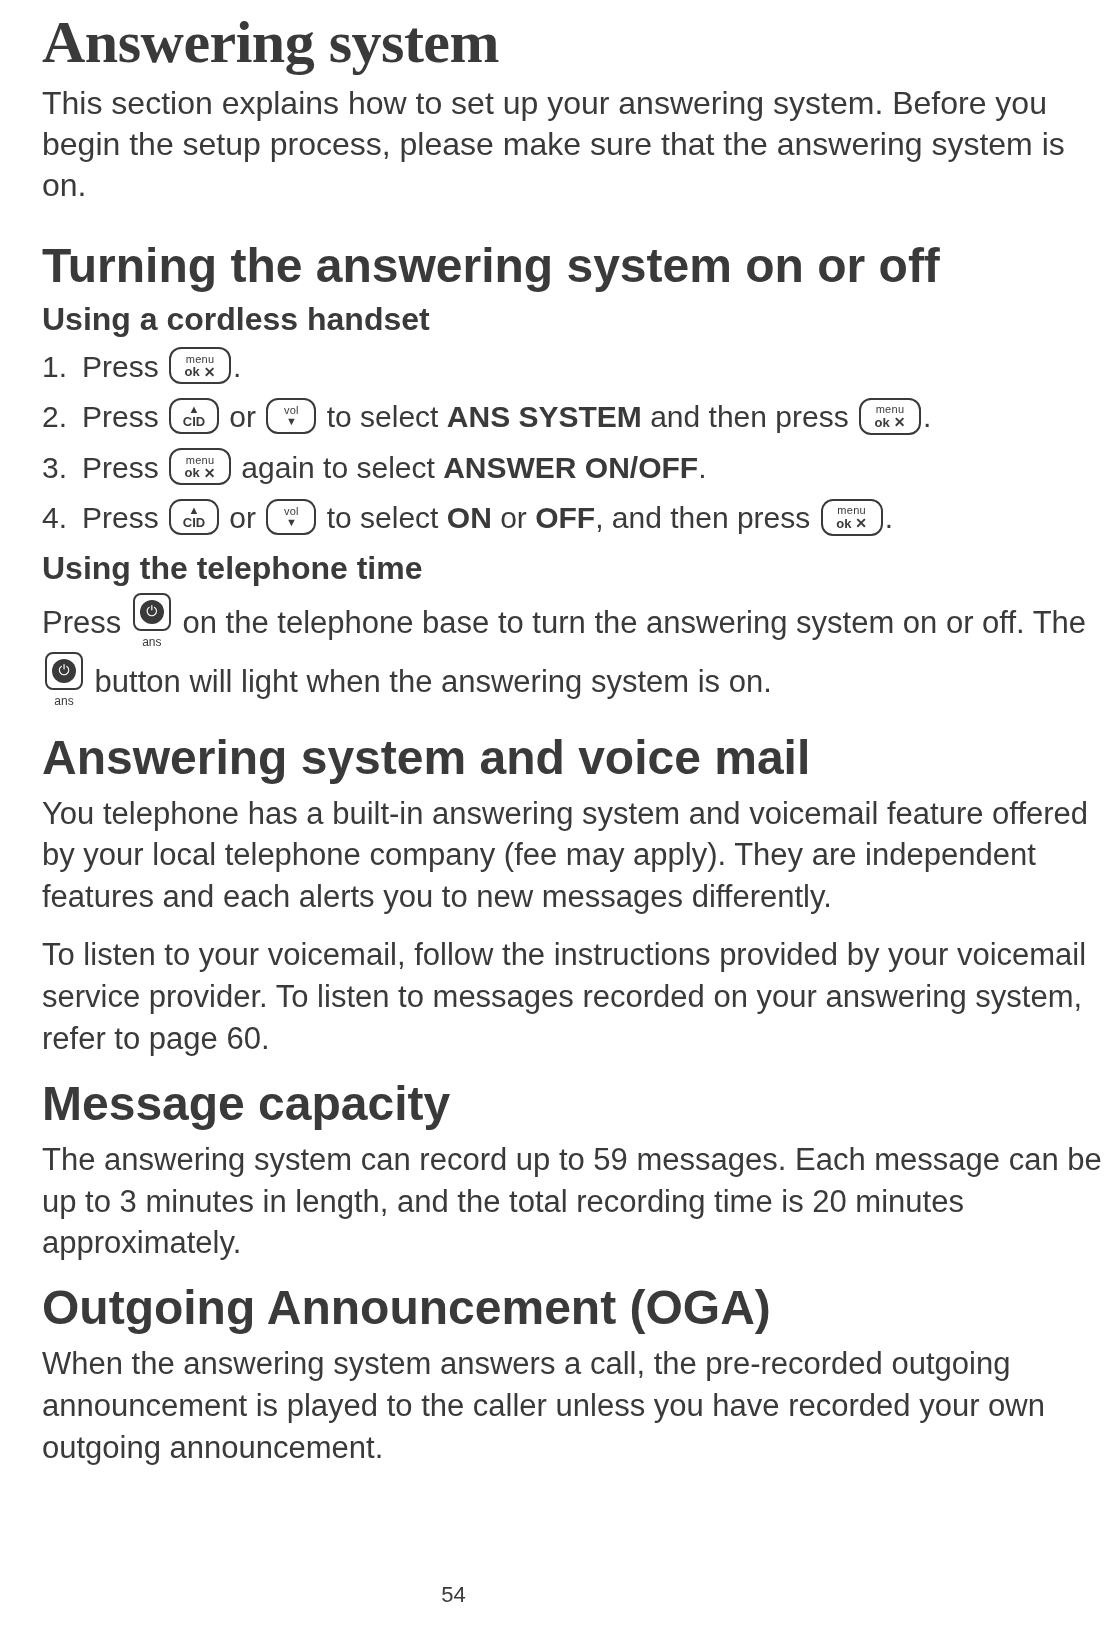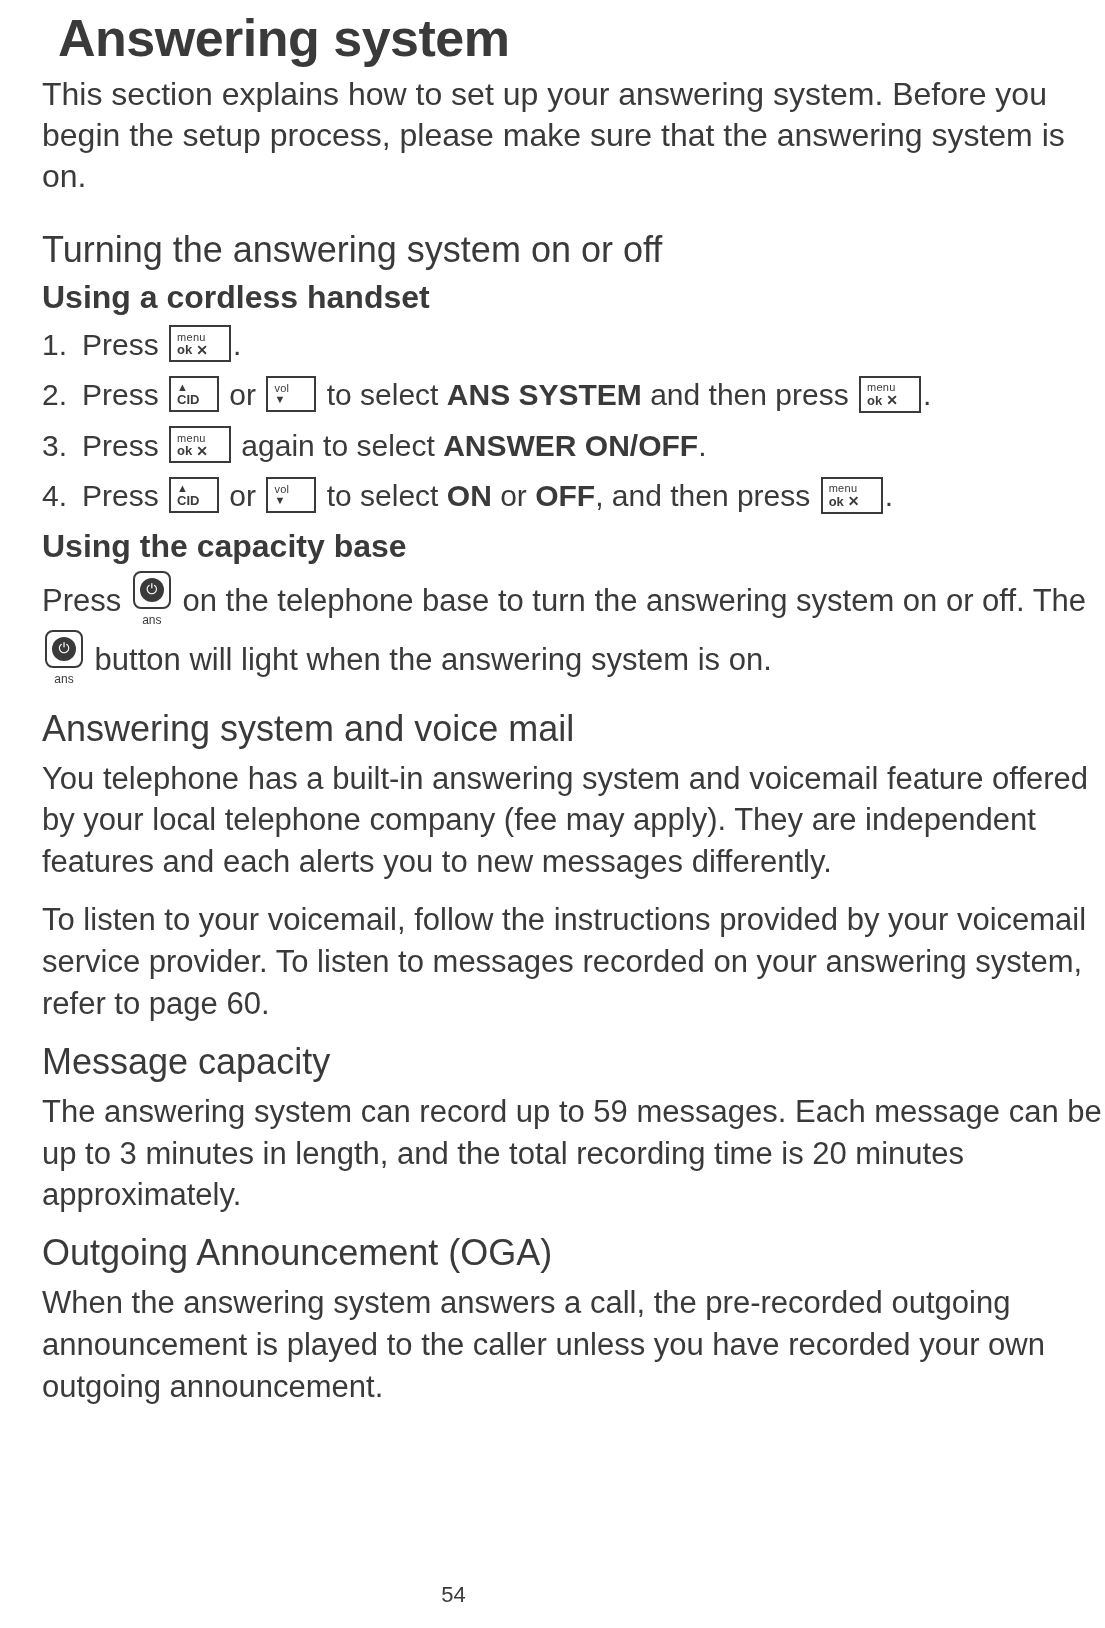--- a/index.html
+++ b/index.html
@@ -18,10 +18,11 @@
     position: relative;
   }
   h1.title {
-    font-size: 52px;
+    font-size: 60px;
     font-weight: 700;
-    margin: 0 0 6px 16px;
+    margin: 0 0 6px 0;
     letter-spacing: -0.5px;
+    font-family: Liberation Serif, serif;
   }
   .intro {
     font-size: 32px;

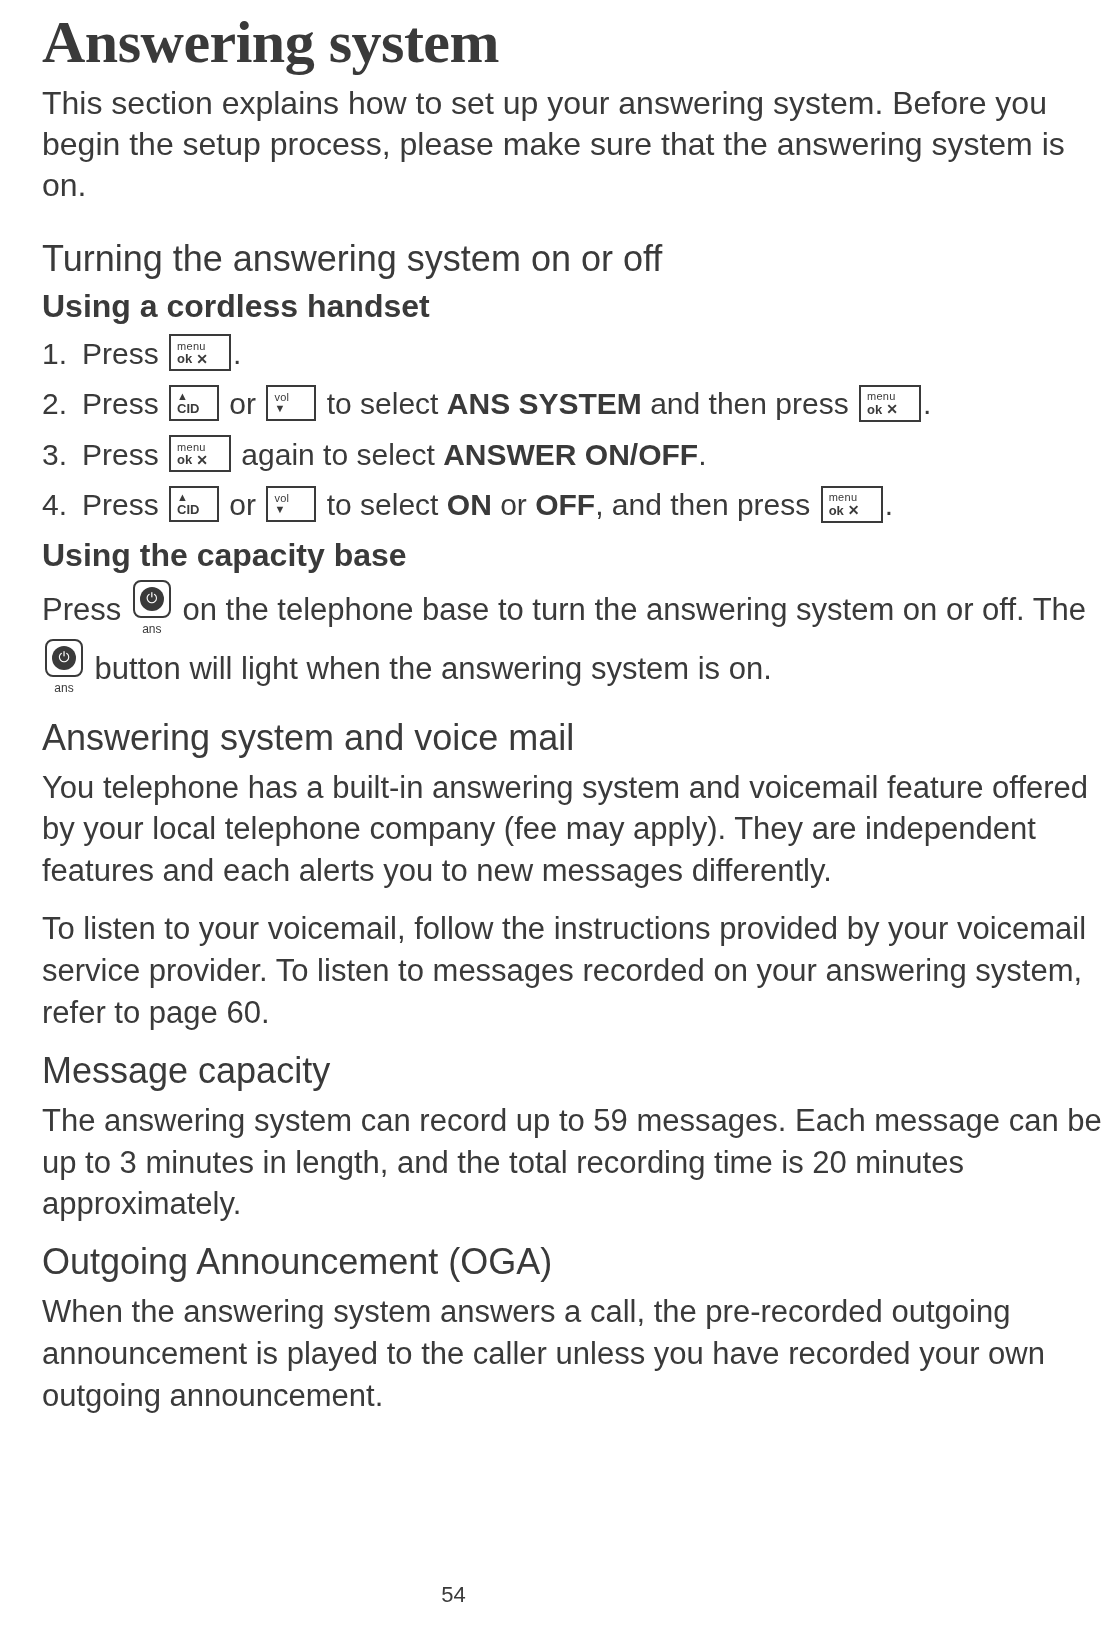--- a/index.html
+++ b/index.html
@@ -31,8 +31,8 @@
     font-weight: 400;
   }
   h2.sect {
-    font-size: 36px;
-    font-weight: 400;
+    font-size: 48px;
+    font-weight: 700;
     margin: 14px 0 6px 0;
   }
   h3.subsect {

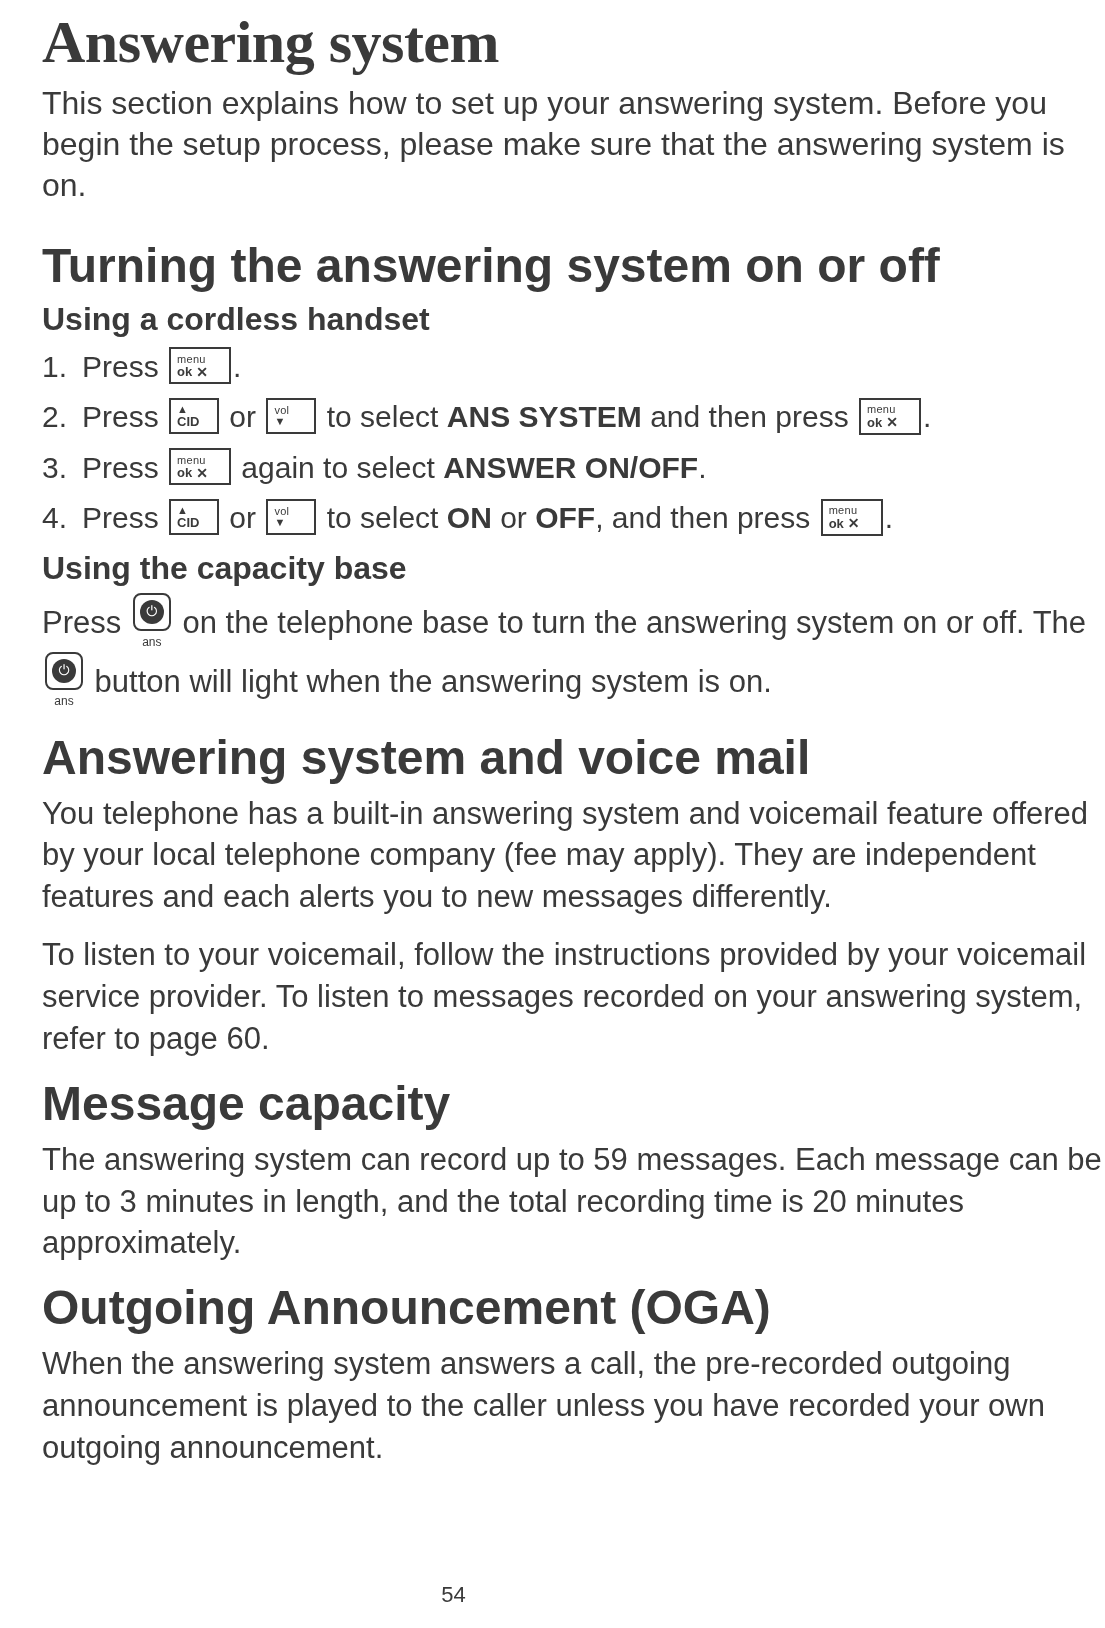--- a/index.html
+++ b/index.html
@@ -72,9 +72,10 @@
   .key {
     display: inline-flex;
     flex-direction: column;
+    align-items: center;
     justify-content: center;
     border: 2px solid #3a3a3a;
-    border-radius: 0;
+    border-radius: 12px;
     padding: 2px 6px 1px 6px;
     min-width: 46px;
     height: 30px;

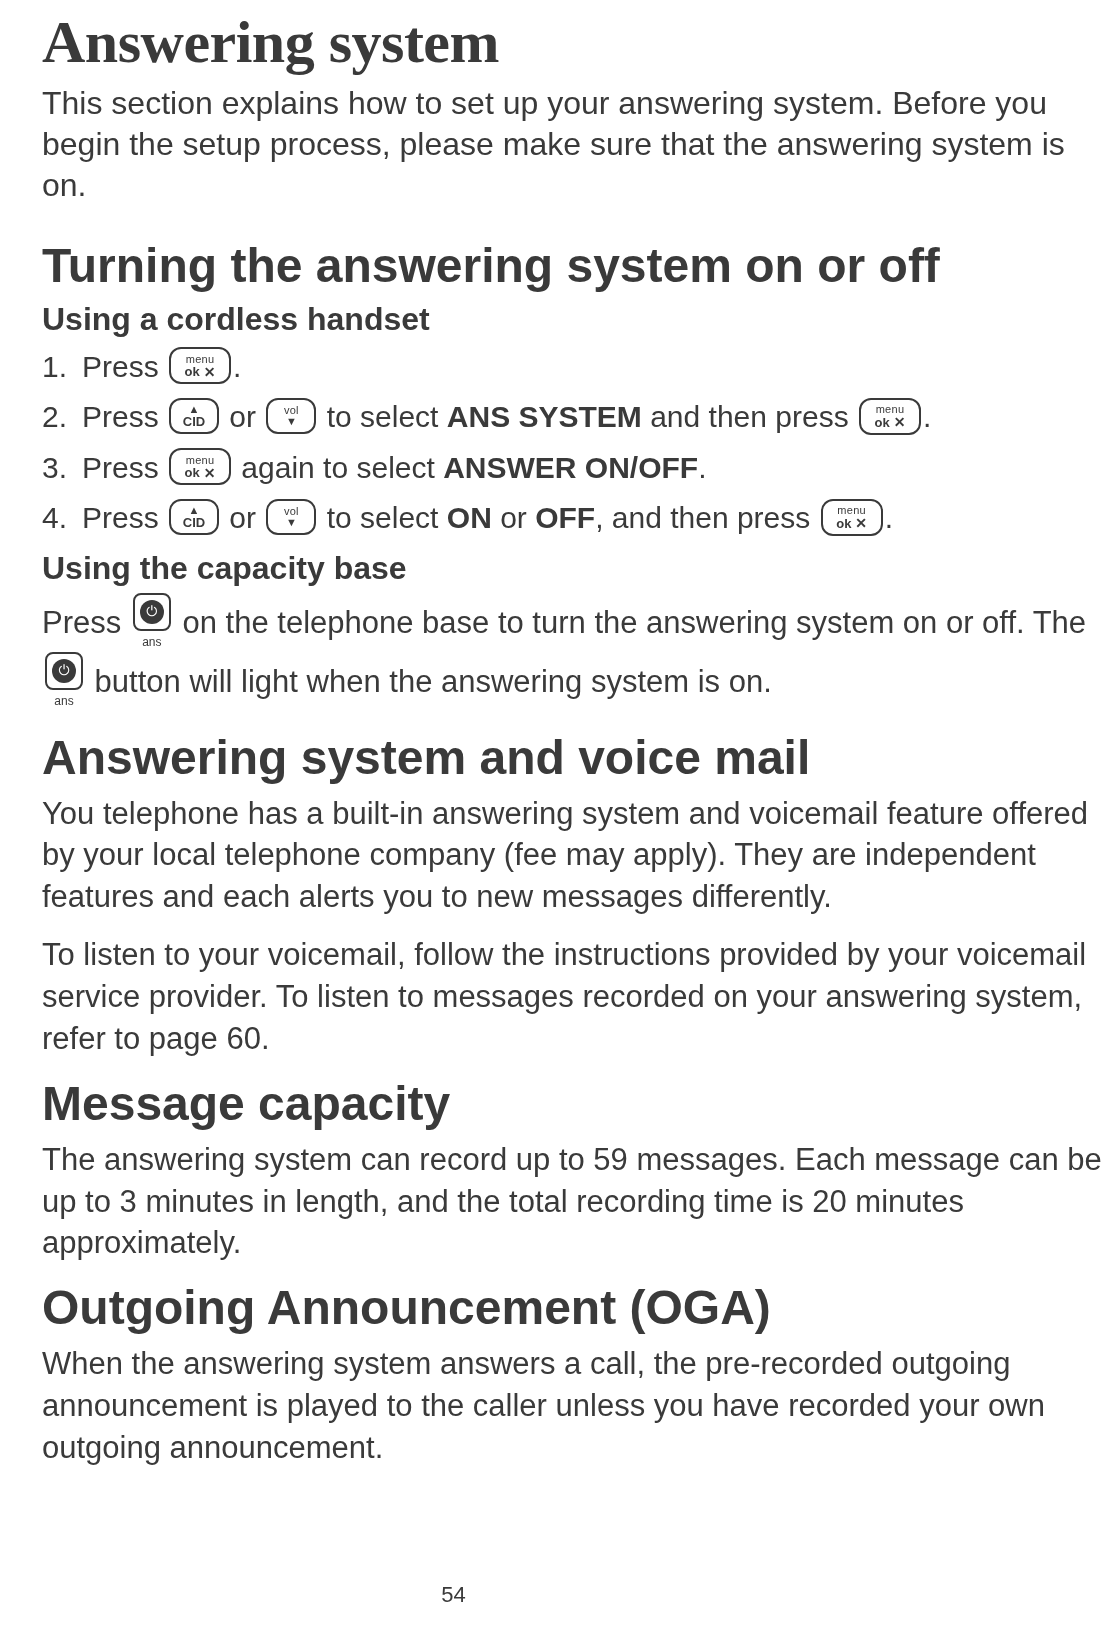--- a/index.html
+++ b/index.html
@@ -222,7 +222,7 @@
     </li>
   </ol>
 
-  <h3 class="subsect">Using the capacity base</h3>
+  <h3 class="subsect">Using the telephone time</h3>
 
   <p class="para" style="line-height:1.7">
     <span>Press </span><span class="ansbtn">

